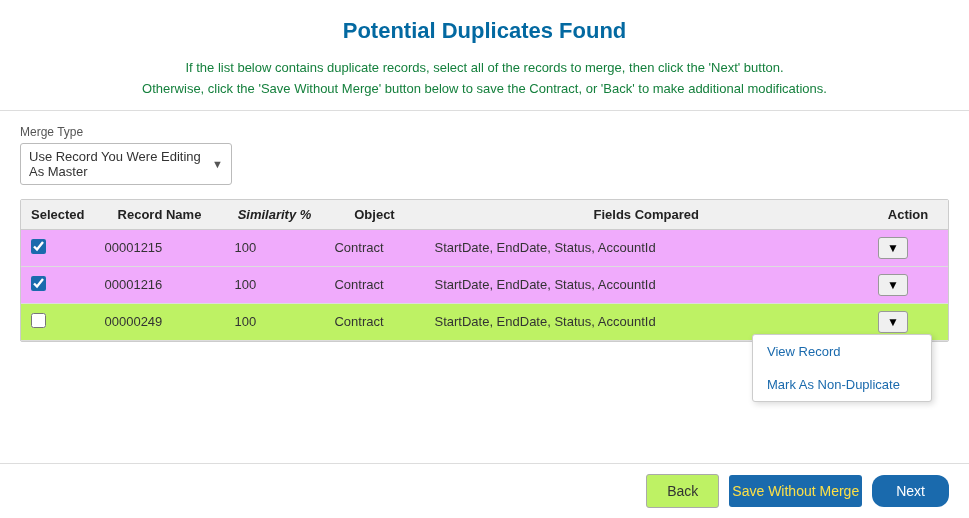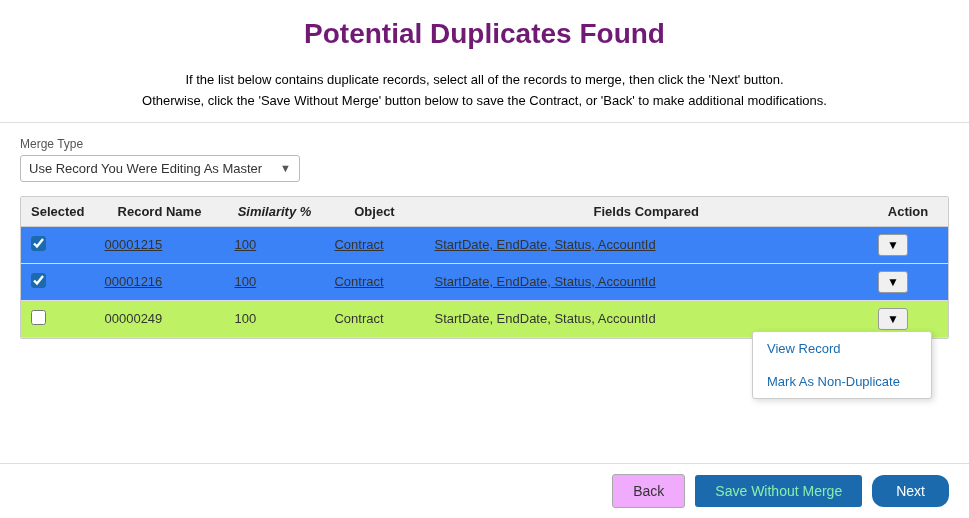--- a/index.html
+++ b/index.html
@@ -27,10 +27,10 @@
     }
     .page-title {
       text-align: center;
-      font-size: 28px;
+      font-size: 22px;
       font-weight: bold;
-      color: #701a75;
-      margin-bottom: 20px;
+      color: #0369a1;
+      margin-bottom: 14px;
     }
     .description-text {
       text-align: center;

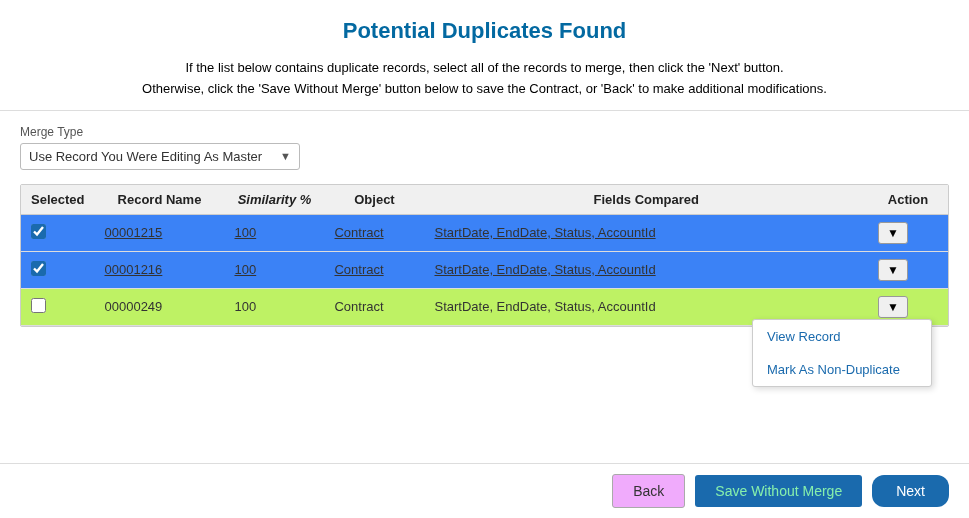--- a/index.html
+++ b/index.html
@@ -35,7 +35,7 @@
     .description-text {
       text-align: center;
       font-size: 13px;
-      color: #000000;
+      color: #15803d;
       line-height: 1.6;
     }
     .main-content {

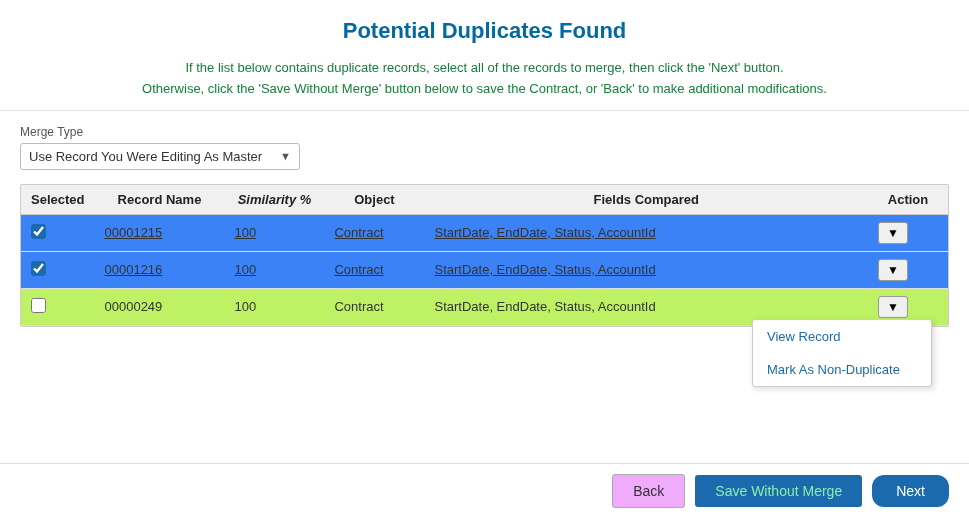--- a/index.html
+++ b/index.html
@@ -54,7 +54,7 @@
       border: 1px solid #bbb;
       border-radius: 3px;
       background: #fff;
-      width: 280px;
+      width: 212px;
       padding: 5px 8px;
       cursor: pointer;
       margin-bottom: 14px;

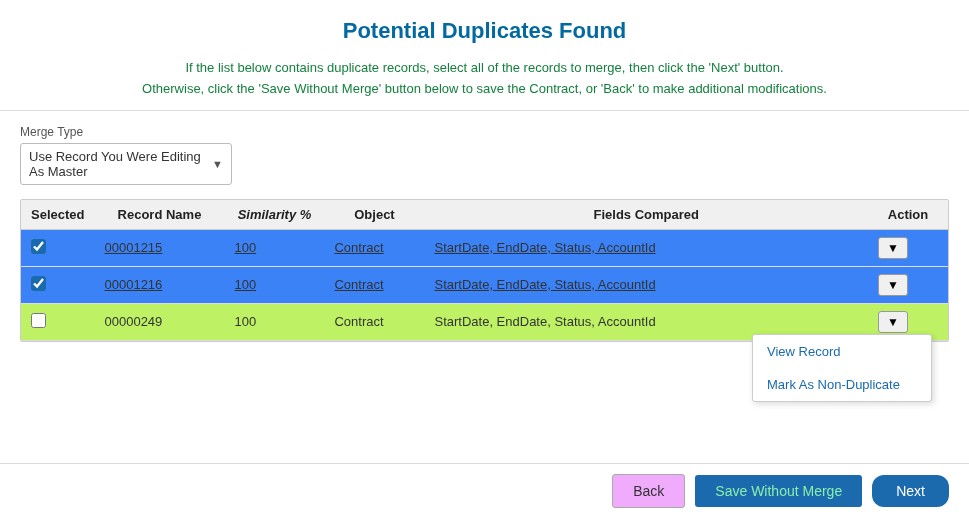--- a/index.html
+++ b/index.html
@@ -89,8 +89,7 @@
       border-bottom: 1px solid #ddd;
     }
     tbody tr.selected-row {
-      background: #3b82f6;
-      text-decoration: underline;
+      background: #f0abfc;
     }
     tbody tr.unselected-row {
       background: #bef264;

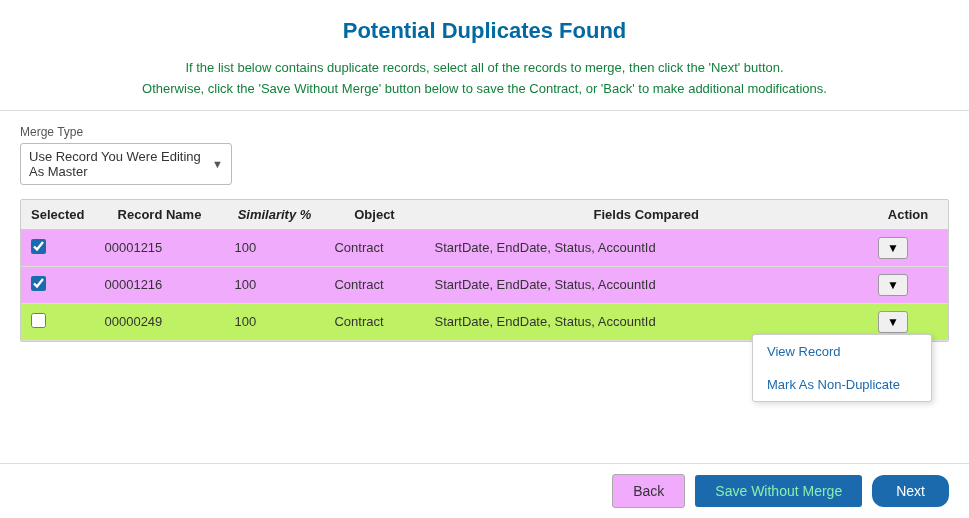--- a/index.html
+++ b/index.html
@@ -139,7 +139,7 @@
       background: #fff;
     }
     .btn-back {
-      background: #f0abfc;
+      background: #bef264;
       color: #333;
       border: 1px solid #aaa;
       border-radius: 3px;

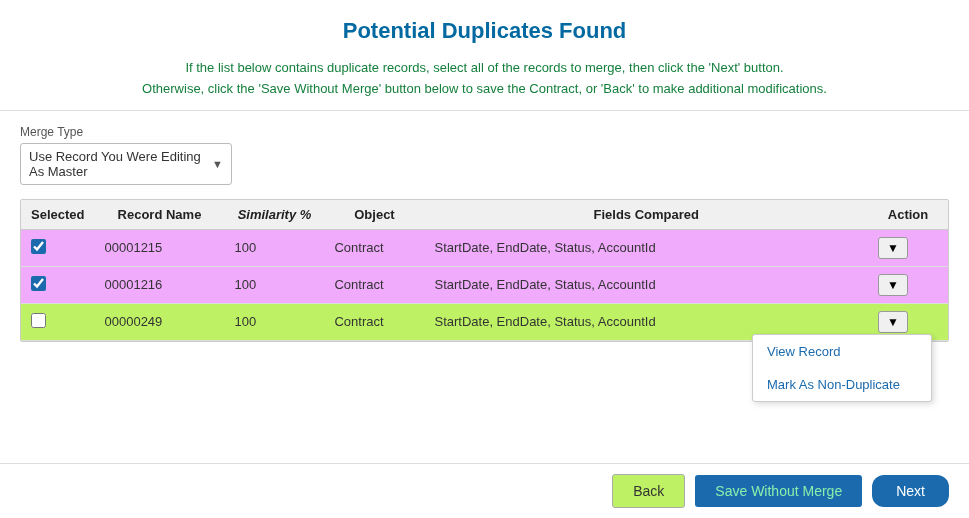--- a/index.html
+++ b/index.html
@@ -149,10 +149,10 @@
     }
     .btn-save-without-merge {
       background: #1a6aad;
-      color: #86efac;
+      color: #fde047;
       border: none;
       border-radius: 3px;
-      padding: 8px 20px;
+      padding: 8px 3px;
       font-size: 14px;
       cursor: pointer;
     }

